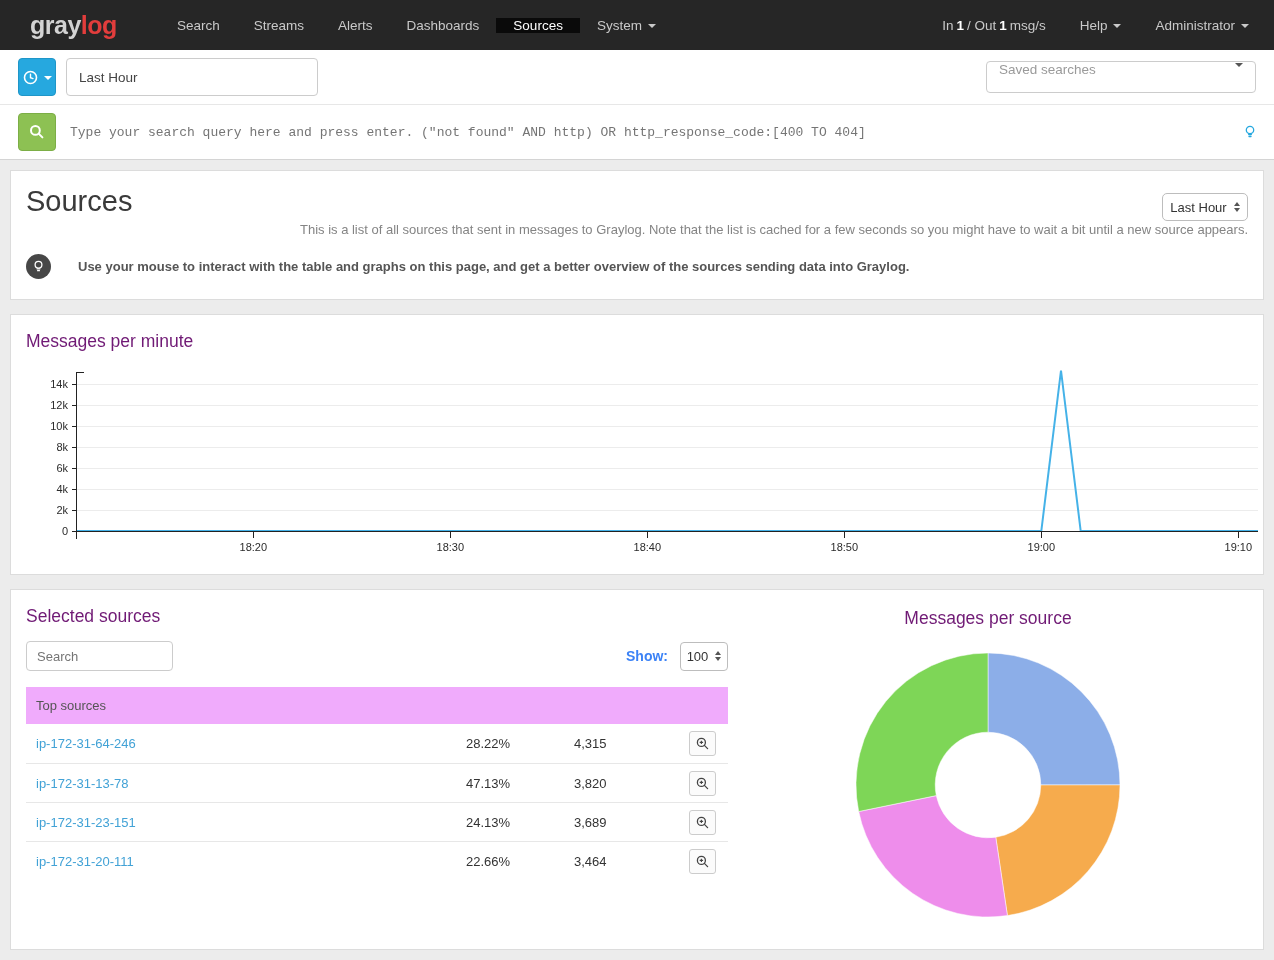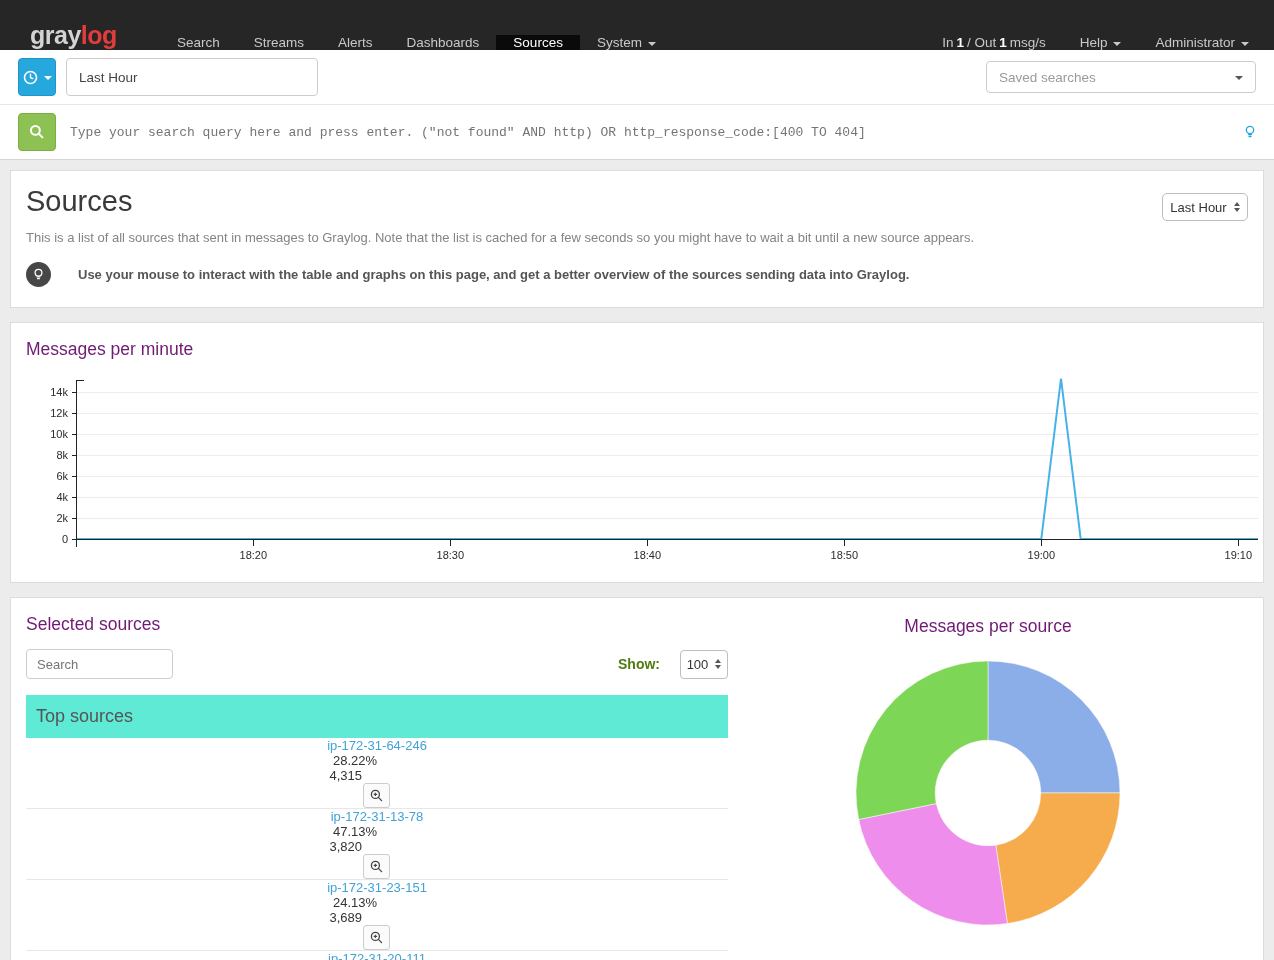--- a/index.html
+++ b/index.html
@@ -7,7 +7,7 @@
   body { background:#ececec; font-family:"Liberation Sans", sans-serif; font-size:13px; color:#333; }
 
   
-  .navbar { height:50px; background:#262626; display:flex; align-items:flex-end; }
+  .navbar { height:50px; background:#262626; display:flex; align-items:center; }
   .logo { display:flex; align-items:center; padding:0 28px 0 30px; min-width:160px; cursor:pointer; }
   .logo .brand { font-size:25px; font-weight:bold; letter-spacing:-0.5px; }
   .logo .brand-gray { color:#d3d3d3; }

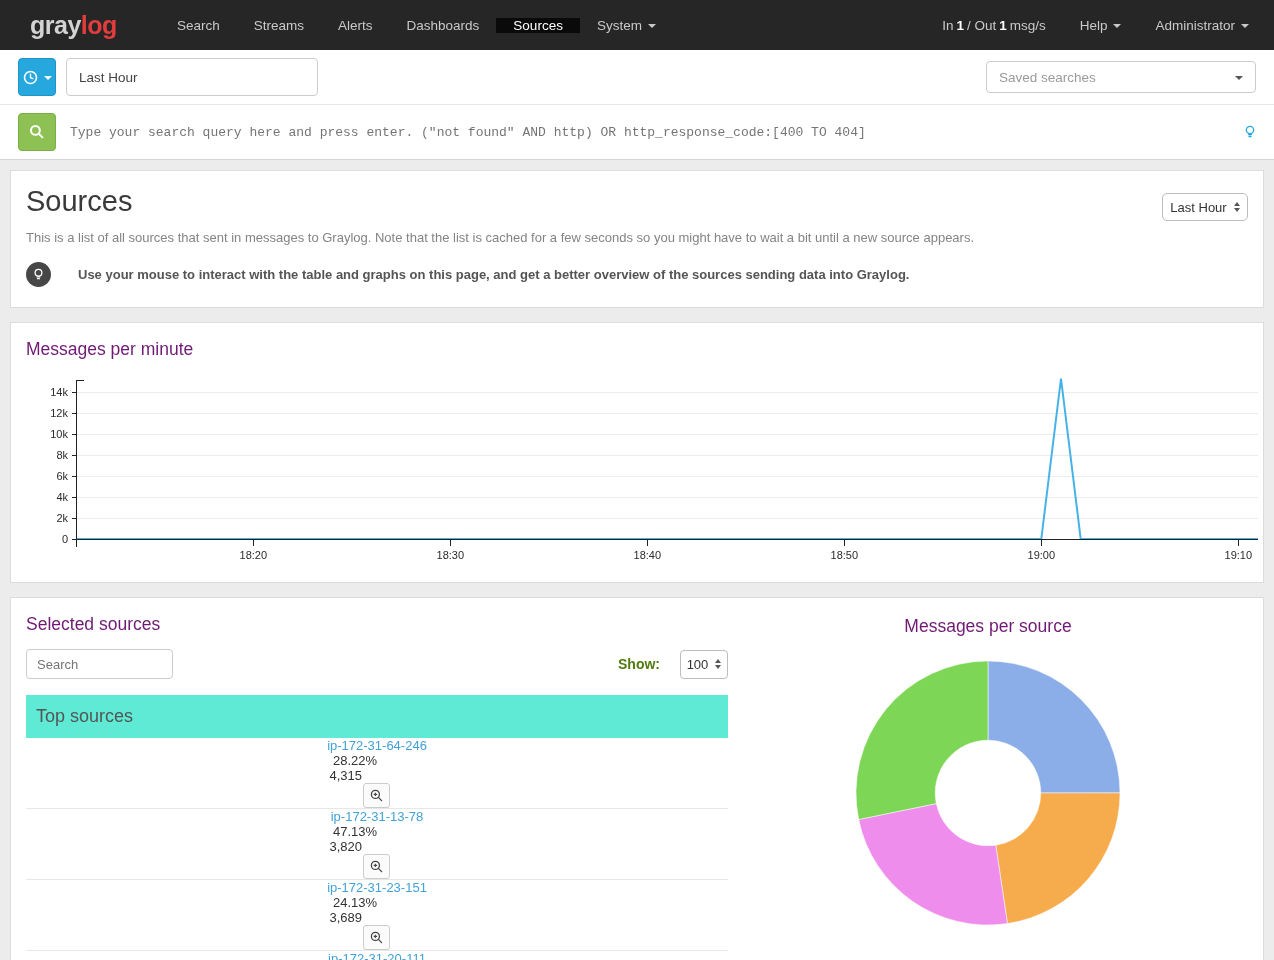--- a/index.html
+++ b/index.html
@@ -25,7 +25,7 @@
   .search-row2 { height:55px; display:flex; align-items:center; padding:0 18px; border-top:1px solid #e7e7e7; }
   .btn-time { width:38px; height:38px; background:#26a8df; border:1px solid #1f96c8; border-radius:4px; color:#fff; display:flex; align-items:center; justify-content:center; cursor:pointer; }
   .time-input { width:252px; height:38px; border:1px solid #ccc; border-radius:4px; margin-left:10px; padding:0 12px; font-size:13.5px; color:#444; font-family:"Liberation Sans",sans-serif; }
-  .saved-searches { margin-left:auto; width:270px; height:32px; border:1px solid #ccc; border-radius:4px; display:flex; align-items:center; padding:0 12px; color:#9a9a9a; font-size:13.5px; cursor:pointer; }
+  .saved-searches { margin-left:auto; width:270px; height:32px; border:1px solid #ccc; border-radius:4px; display:flex; padding:0 12px; color:#9a9a9a; font-size:13.5px; cursor:pointer; }
   .saved-searches .caret { margin-left:auto; color:#555; }
   .btn-search { width:38px; height:38px; background:#8dc153; border:1px solid #7cae46; border-radius:4px; display:flex; align-items:center; justify-content:center; cursor:pointer; }
   .query-input { flex:1; border:none; outline:none; margin-left:14px; font-family:"Liberation Mono", monospace; font-size:13px; color:#8d8d8d; background:transparent; }

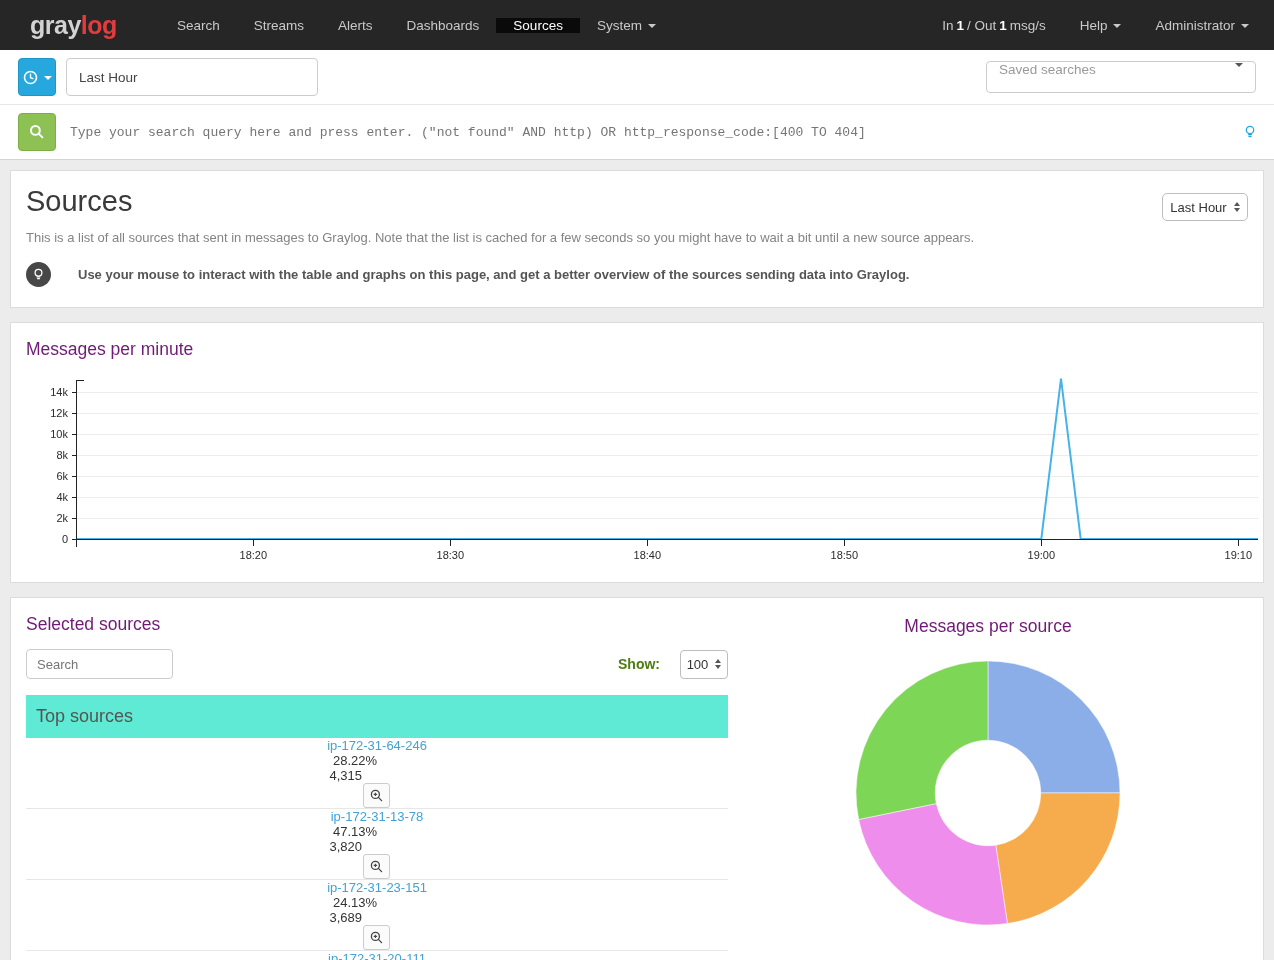--- a/index.html
+++ b/index.html
@@ -35,7 +35,7 @@
   .panel { background:#fff; border:1px solid #dcdcdc; margin:0 10px; }
   .panel-sources-header { margin-top:10px; padding:14px 15px 20px; position:relative; }
   .page-title { font-size:29px; font-weight:400; color:#3a3a3a; }
-  .page-desc { margin-top:12px; font-size:13px; color:#848484; }
+  .page-desc { margin-top:4px; font-size:13px; color:#848484;text-align:right; }
   .tip-row { margin-top:17px; display:flex; align-items:center;gap:15px; }
   .tip-icon { width:25px; height:25px; border-radius:50%; background:#474747; display:flex; align-items:center; justify-content:center; flex:none; }
   .tip-text { margin-left:12px; font-weight:bold; font-size:13px; color:#555; }

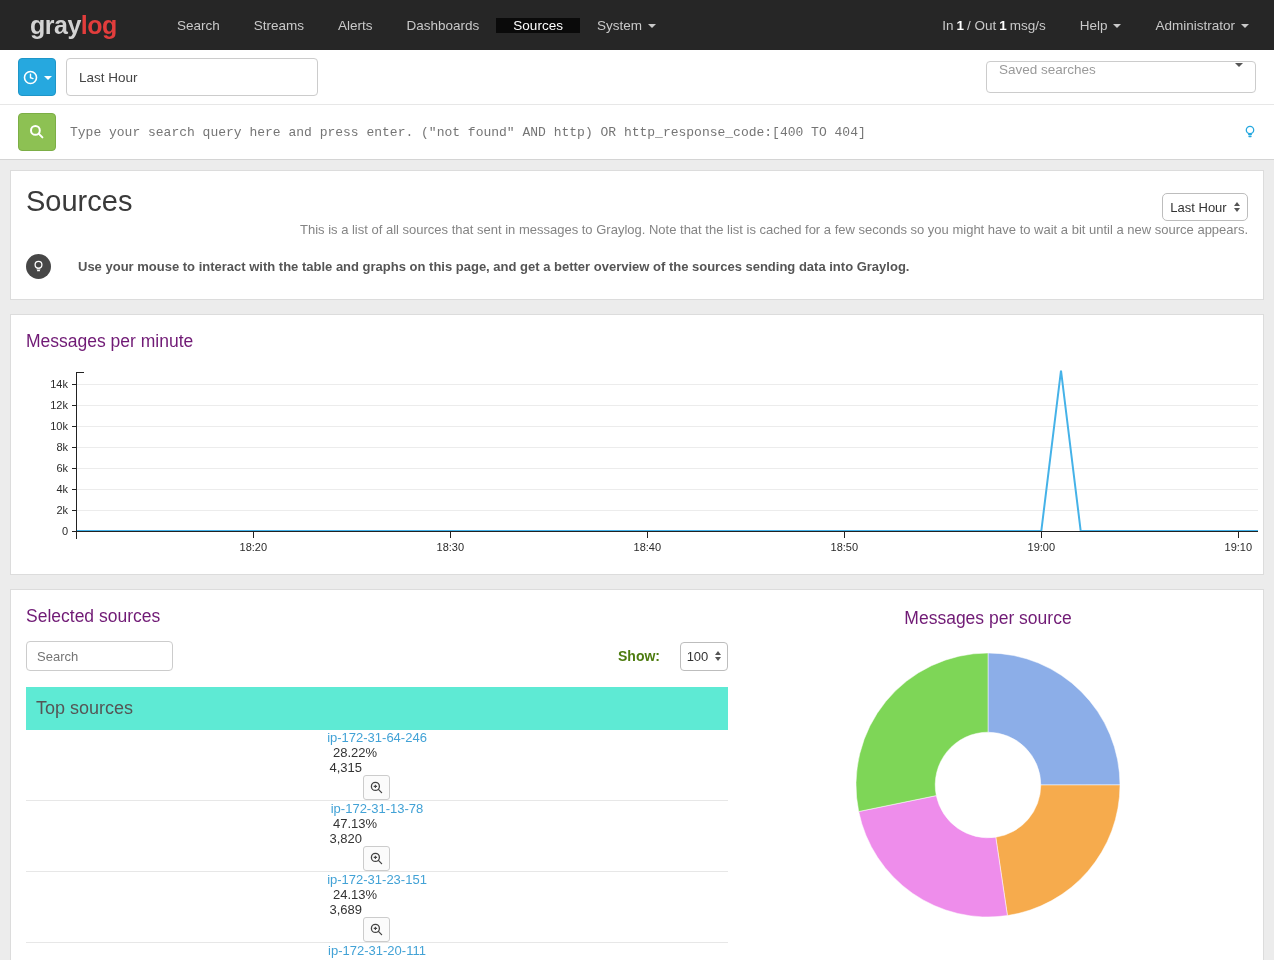--- a/index.html
+++ b/index.html
@@ -58,7 +58,7 @@
   .controls-row { margin-top:14px; display:flex; align-items:center; }
   .table-search { width:147px; height:30px; border:1px solid #ccc; border-radius:4px; padding:0 10px; font-size:13px; color:#444; font-family:"Liberation Sans",sans-serif; }
   .show-group { margin-left:auto; display:flex; align-items:center; }
-  .show-label { font-size:14px; font-weight:bold; color:#4d7c0f; margin-right:20px; }
+  .show-label { font-size:14px; font-weight:bold; color:#3b82f6; margin-right:12px; }
   .show-select { width:48px; height:29px; border:1px solid #bdbdbd; border-radius:4px; display:flex; align-items:center; justify-content:center; font-size:13px; cursor:pointer; }
 
   .src-table { margin-top:16px; width:702px; }

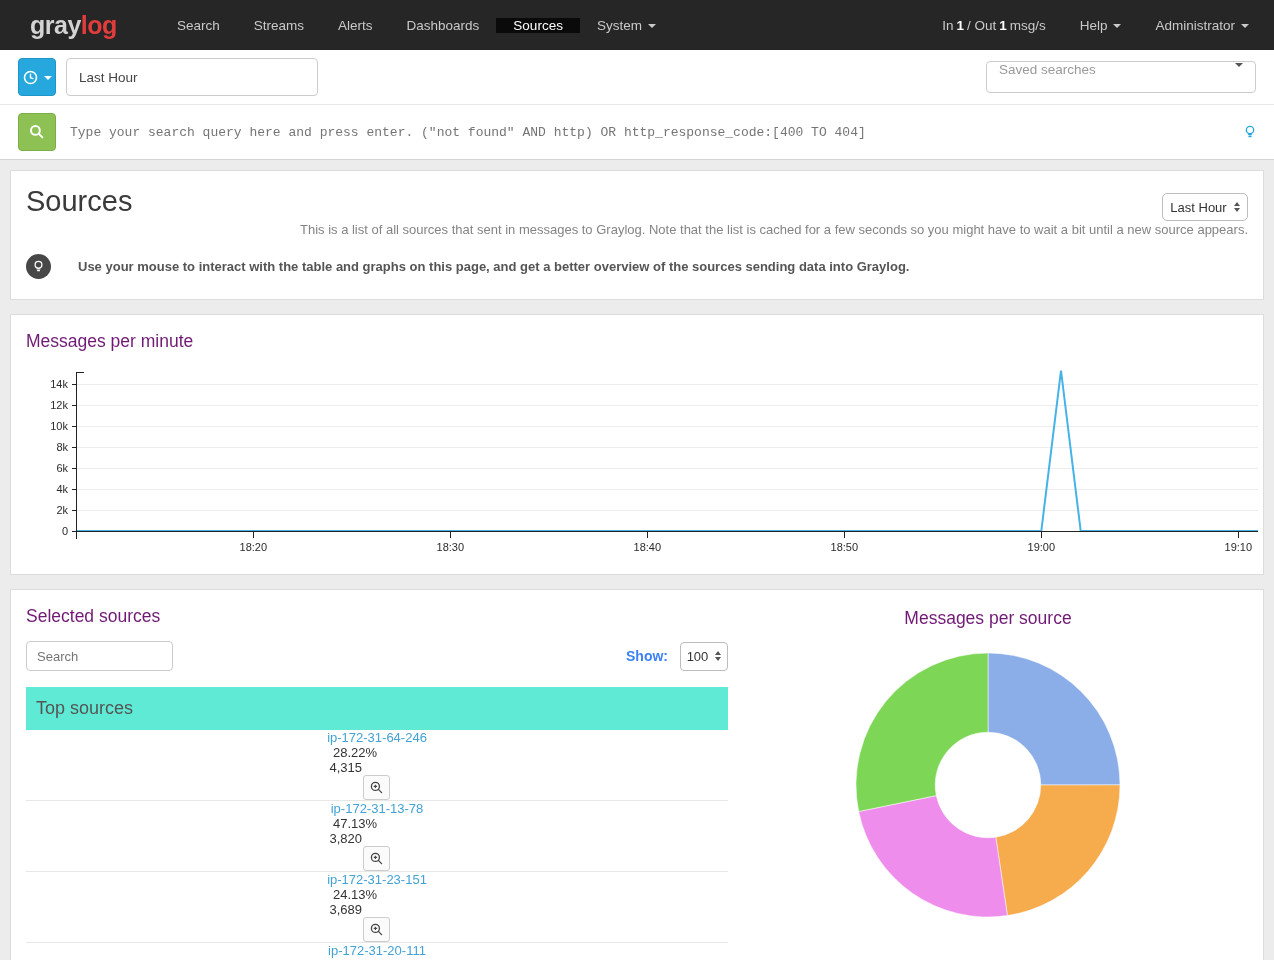--- a/index.html
+++ b/index.html
@@ -68,7 +68,7 @@
   .col-pct { width:108px; flex:none; }
   .col-count { width:115px; flex:none; }
   .col-action { width:49px; flex:none; }
-  .group-row { background:#5eead4; color:#555; font-size:18px; padding:11px 10px; }
+  .group-row { background:#f0abfc; color:#555; font-size:13px; padding:11px 10px; }
   .trow { display:flex; align-items:center; min-height:39px;flex-direction:column; }
   .trow + .trow { border-top:1px solid #e7e7e7; }
   .trow > div { padding:0 10px; }

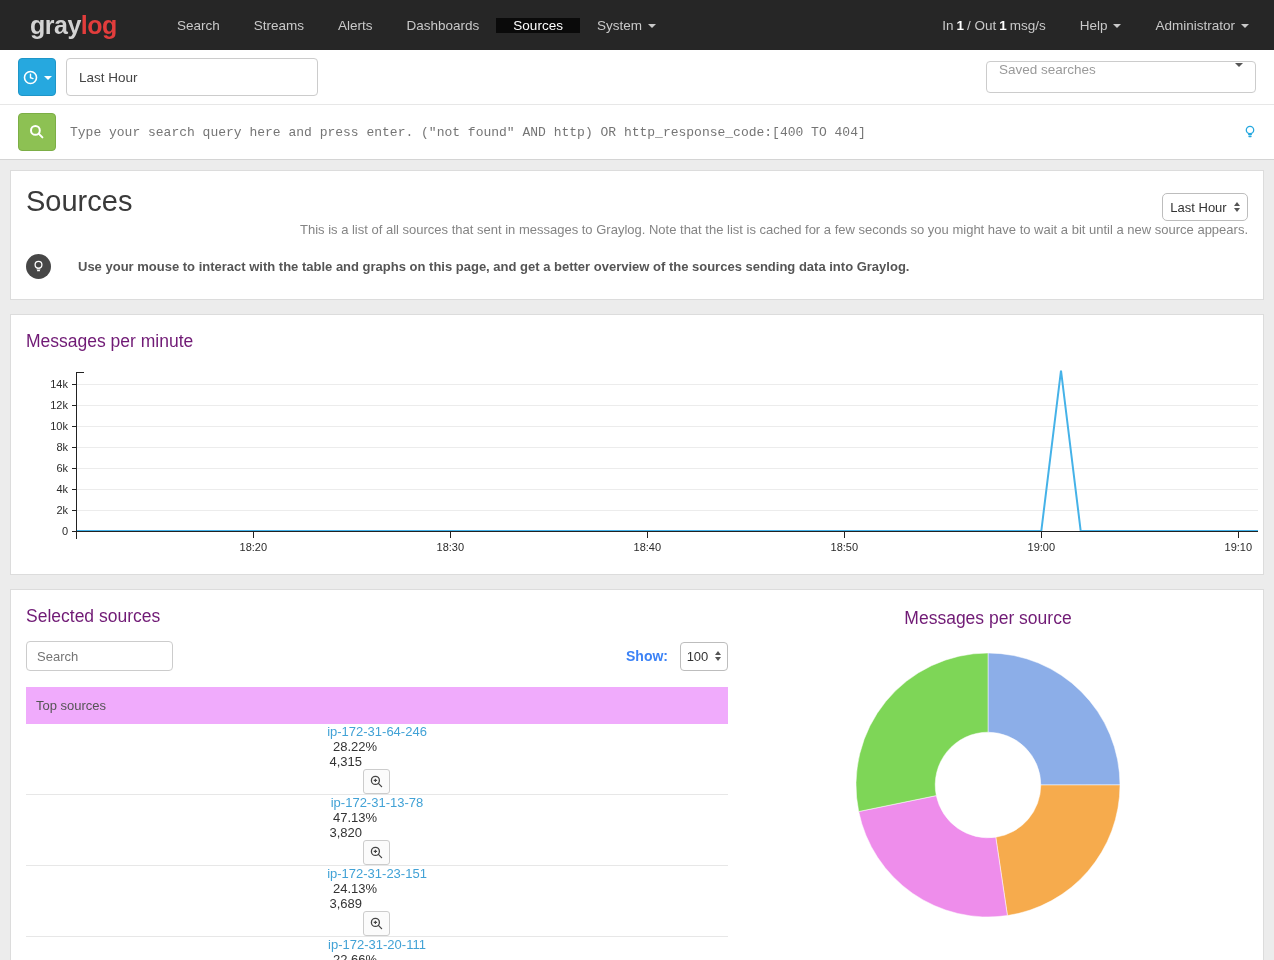--- a/index.html
+++ b/index.html
@@ -69,7 +69,7 @@
   .col-count { width:115px; flex:none; }
   .col-action { width:49px; flex:none; }
   .group-row { background:#f0abfc; color:#555; font-size:13px; padding:11px 10px; }
-  .trow { display:flex; align-items:center; min-height:39px;flex-direction:column; }
+  .trow { display:flex; align-items:center; min-height:39px; }
   .trow + .trow { border-top:1px solid #e7e7e7; }
   .trow > div { padding:0 10px; }
   .src-link { color:#42a2d6; text-decoration:none; cursor:pointer; }

